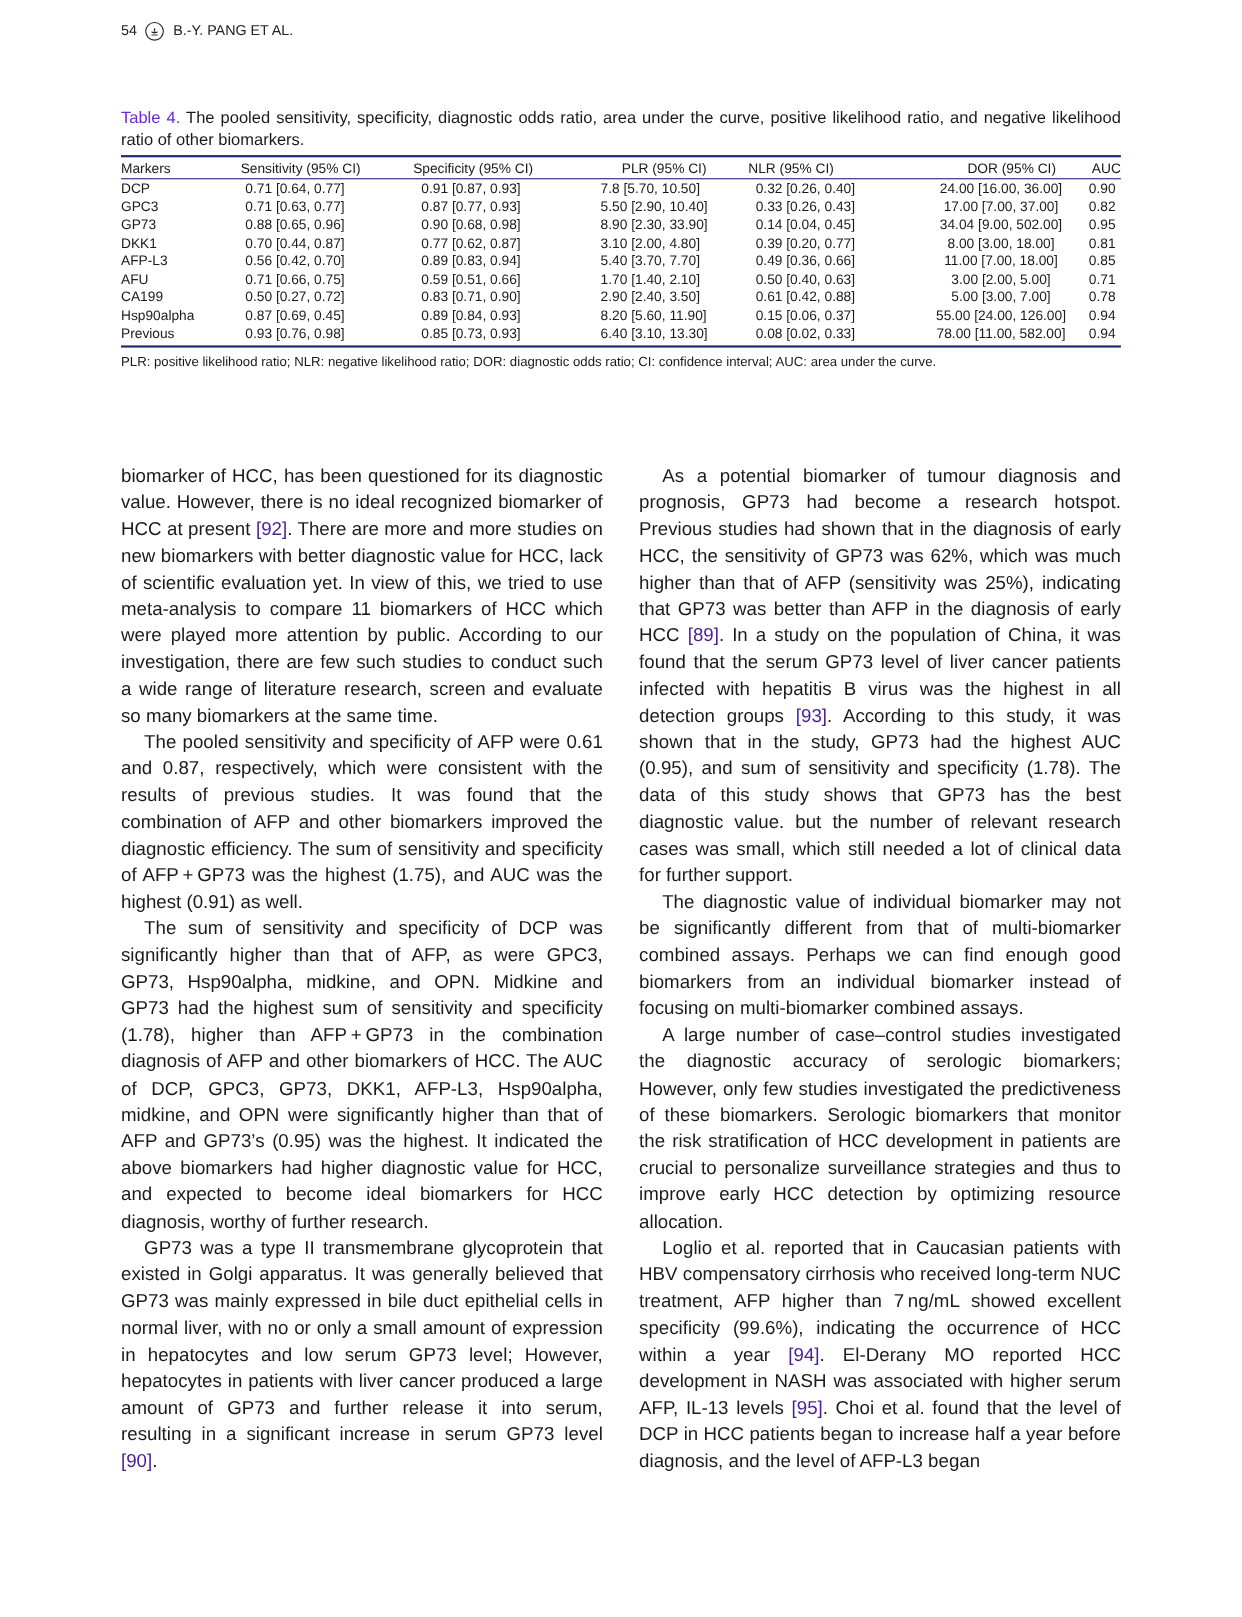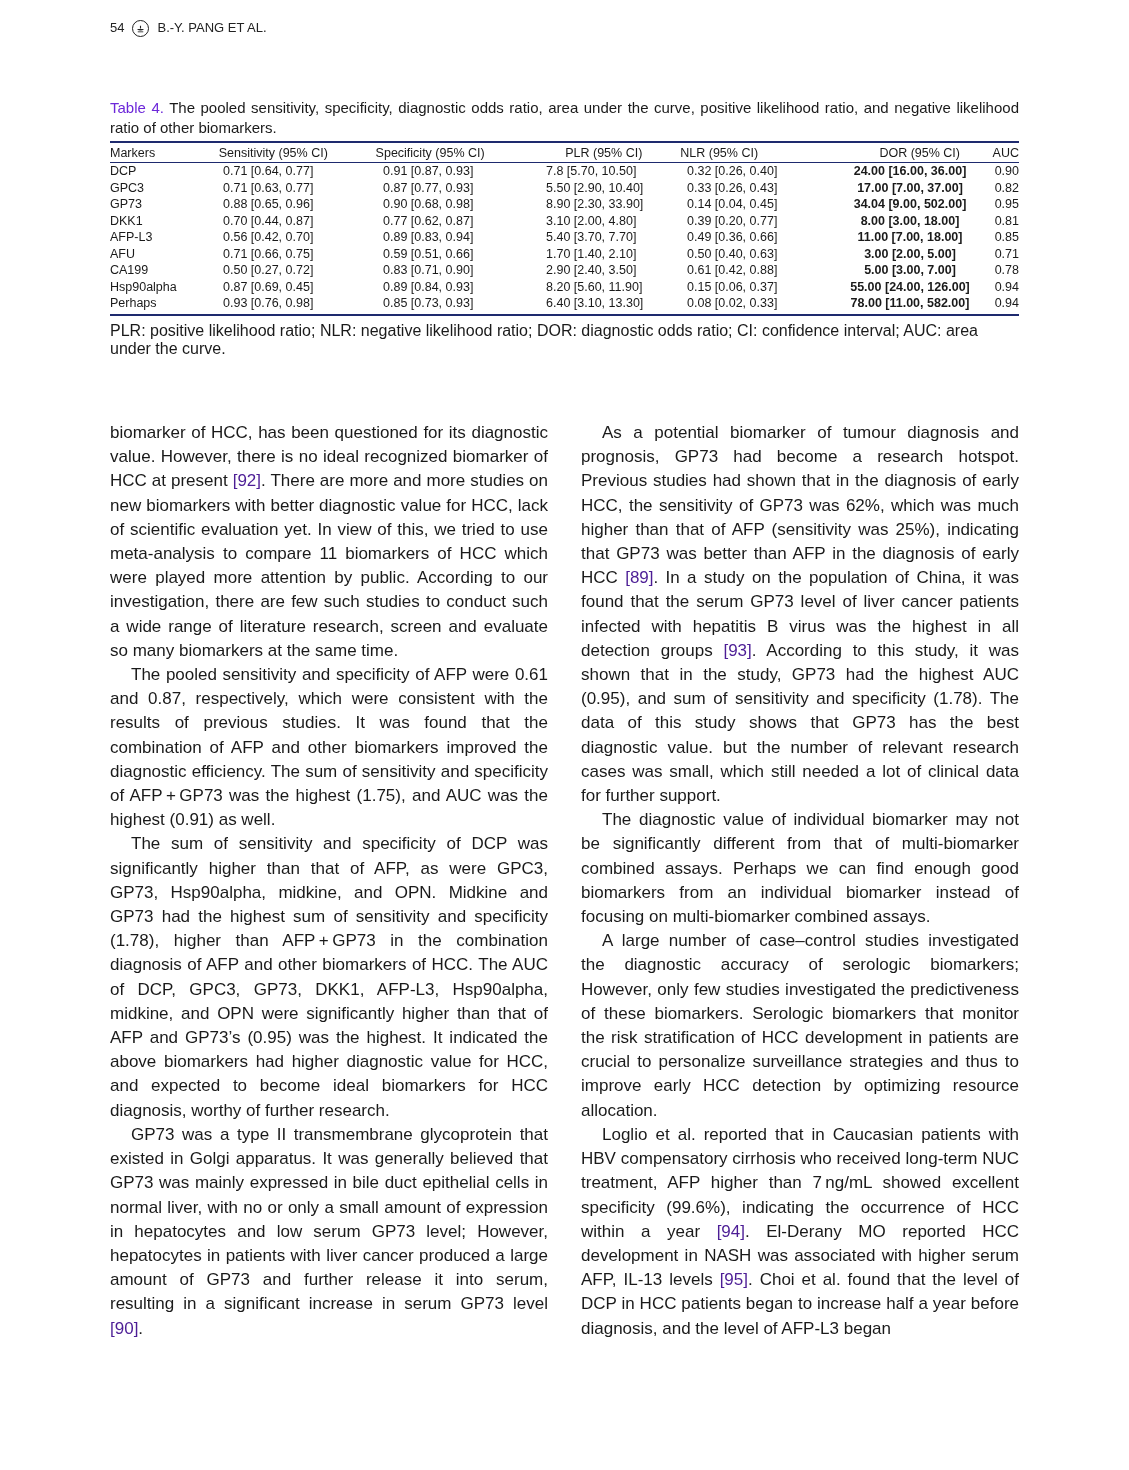--- a/index.html
+++ b/index.html
@@ -22,7 +22,7 @@
   .c3 { width:141px; text-align:left; }
   .c4 { width:148px; }
   .c5 { width:150px;text-align:center; }
-  .c6 { text-align:right; }
+  .c6 { text-align:center; }
   th.c3 { text-align:center; padding-left:0; }
   th.c4 { padding-left:8px; }
   th.c5 { padding-left:23px; }

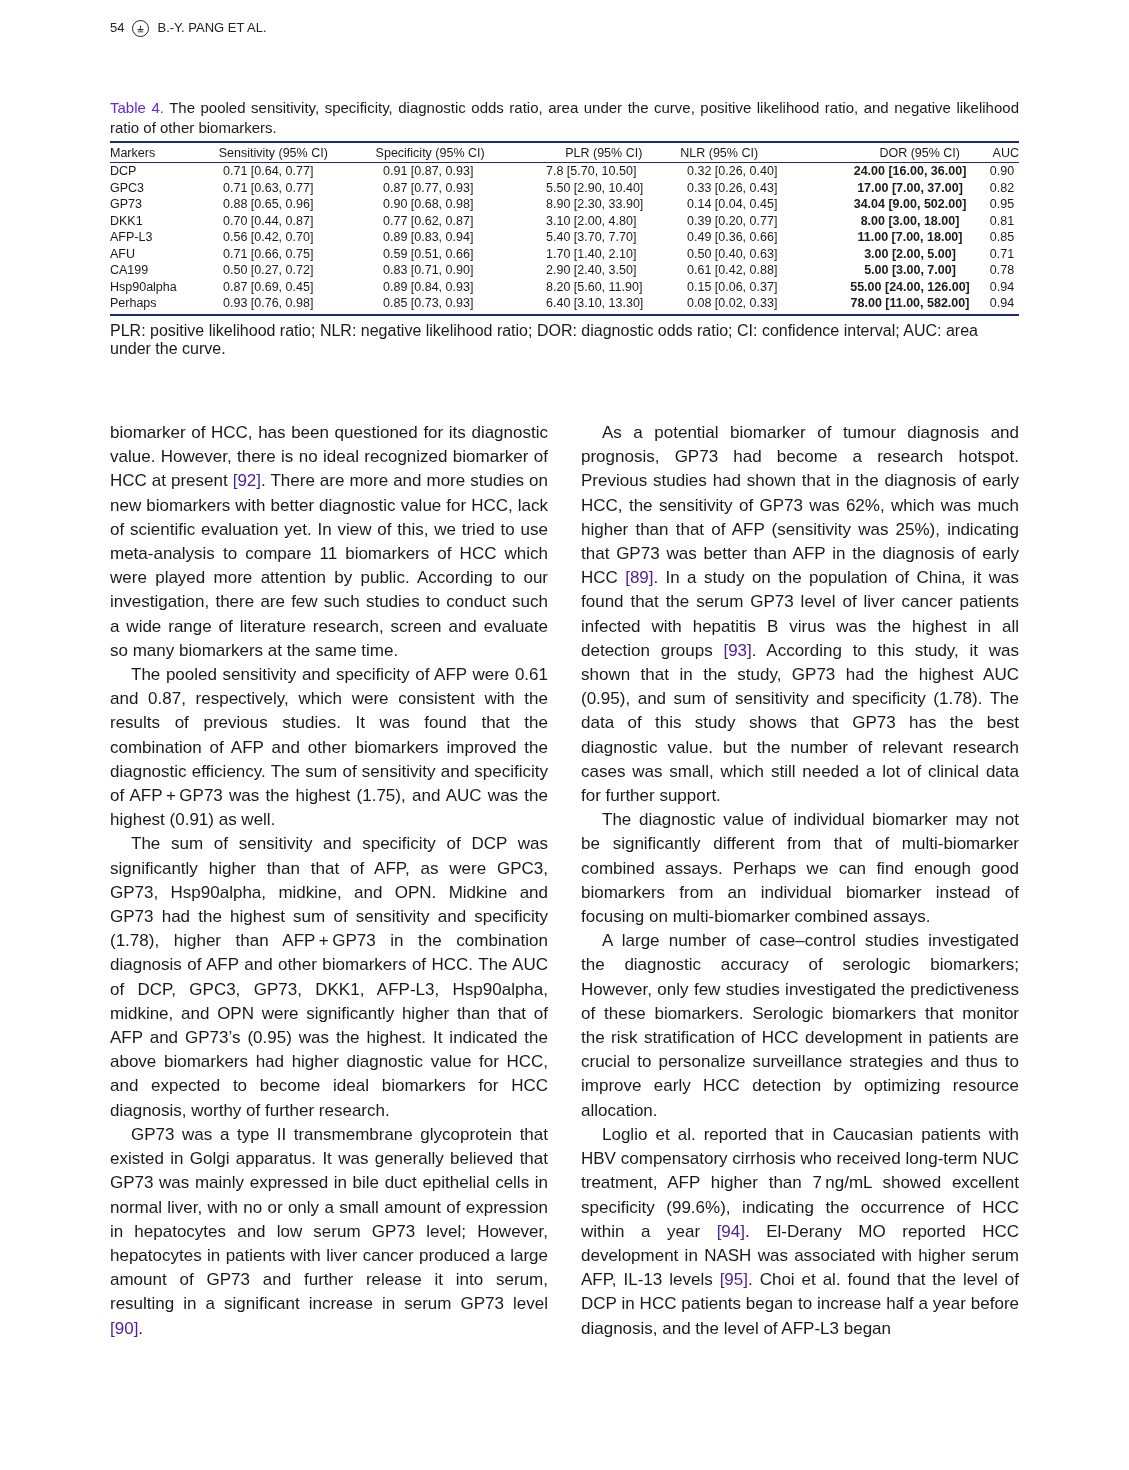--- a/index.html
+++ b/index.html
@@ -26,7 +26,7 @@
   th.c3 { text-align:center; padding-left:0; }
   th.c4 { padding-left:8px; }
   th.c5 { padding-left:23px; }
-  td.c5 { padding-left:0;font-weight:bold; }
+  td.c5 { padding-left:0; }
   .footnote { font-size:16px; margin-top:6px; color:#1a1a1a; }
   .col { position:absolute; top:421px; width:438px; font-size:17px; line-height:24.2px; text-align:justify; color:#1a1a1a; }
   .col.left { left:110px; }

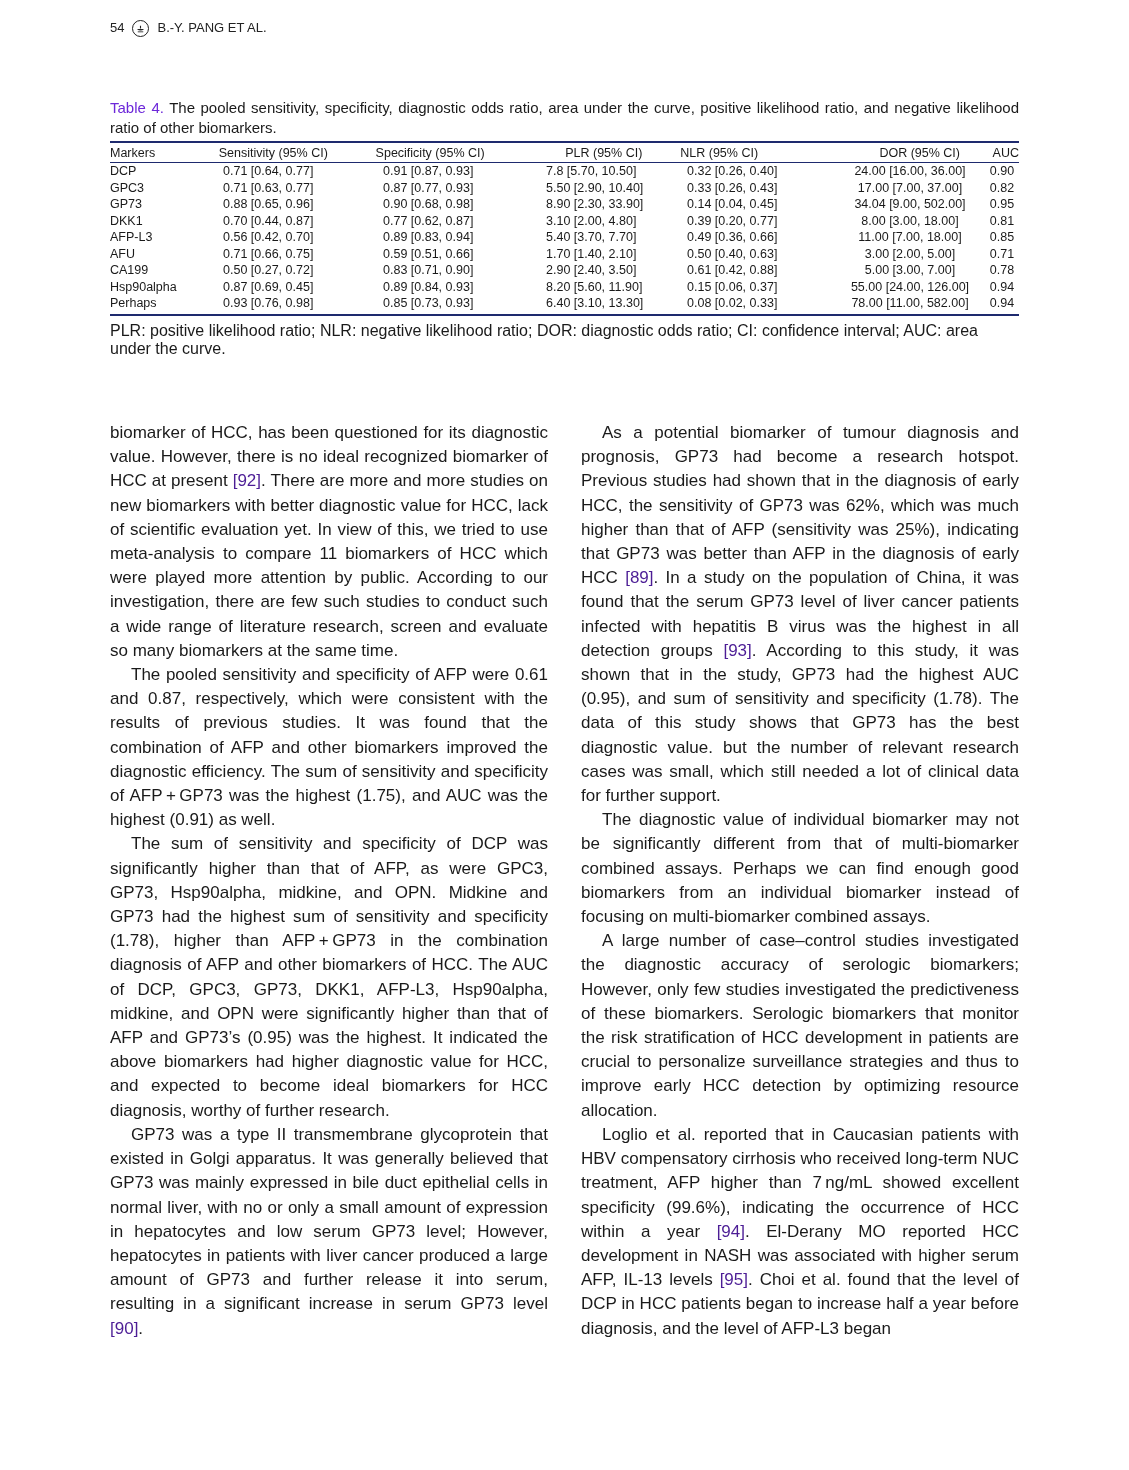--- a/index.html
+++ b/index.html
@@ -142,7 +142,7 @@
           <td class="c6">0.94</td>
         </tr>
         <tr>
-          <td class="c0">Perhaps</td>
+          <td class="c0">Previous</td>
           <td class="c1">0.93 [0.76, 0.98]</td>
           <td class="c2">0.85 [0.73, 0.93]</td>
           <td class="c3">6.40 [3.10, 13.30]</td>

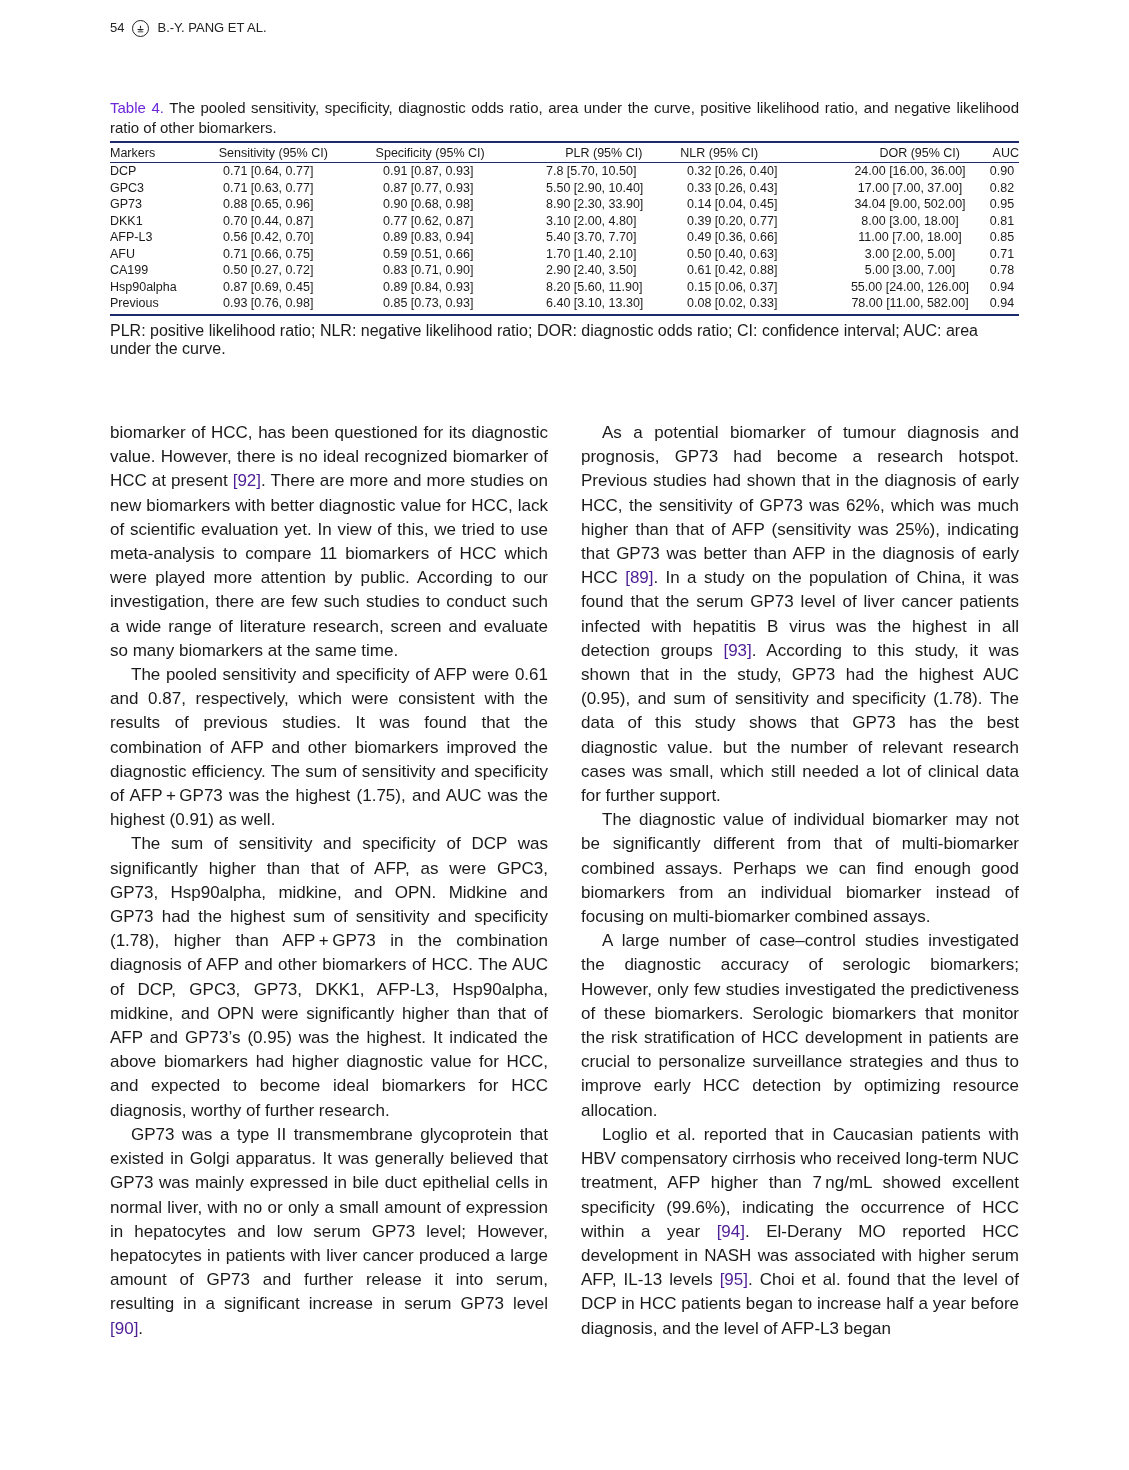--- a/index.html
+++ b/index.html
@@ -27,7 +27,7 @@
   th.c4 { padding-left:8px; }
   th.c5 { padding-left:23px; }
   td.c5 { padding-left:0; }
-  .footnote { font-size:16px; margin-top:6px; color:#1a1a1a; }
+  .footnote { font-size:12px; margin-top:6px; color:#1a1a1a; }
   .col { position:absolute; top:421px; width:438px; font-size:17px; line-height:24.2px; text-align:justify; color:#1a1a1a; }
   .col.left { left:110px; }
   .col.right { left:581px; }

